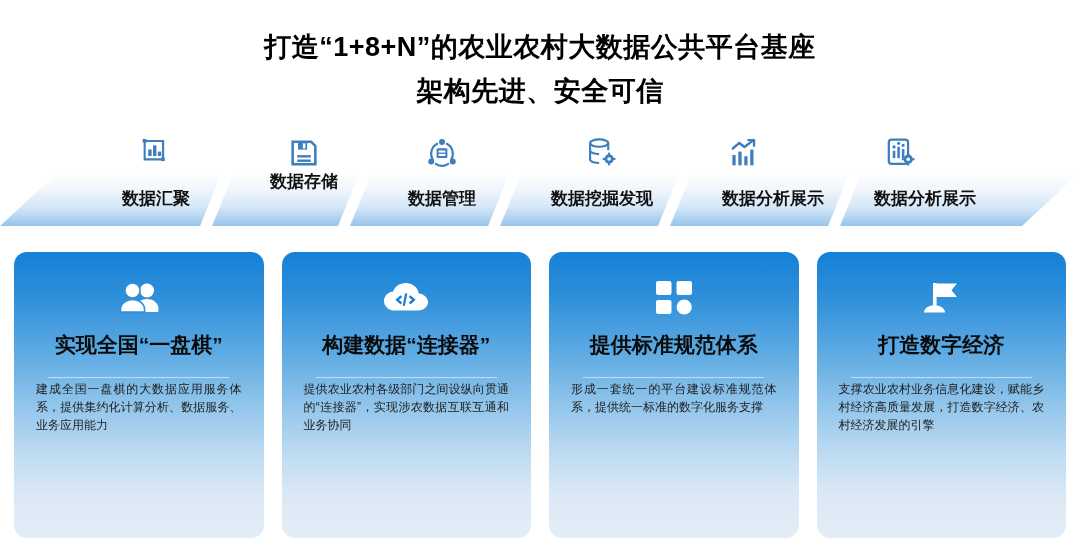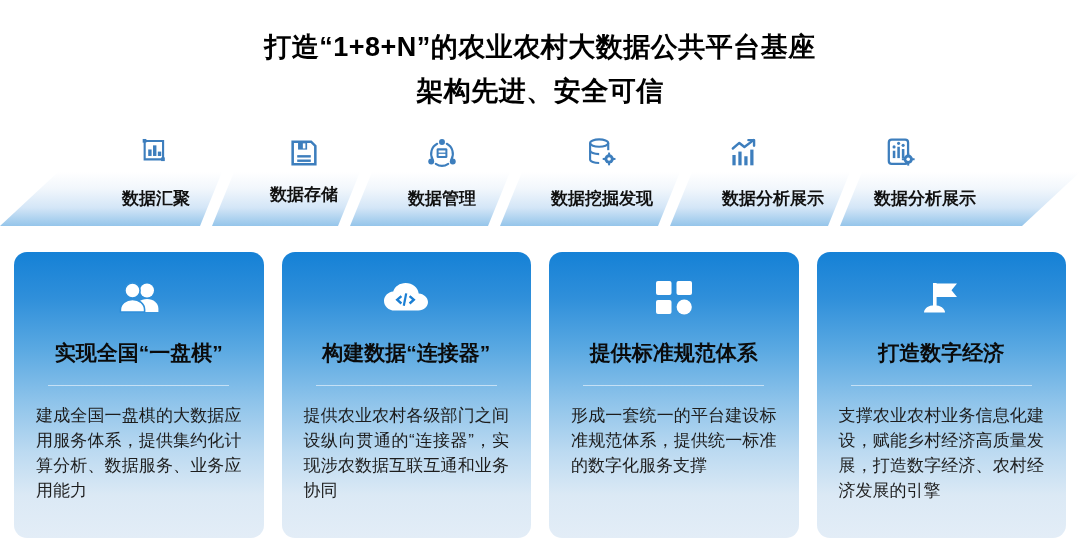--- a/index.html
+++ b/index.html
@@ -259,7 +259,7 @@
   </div>
 
   <div class="seg-label" style="left:86px;  top:36px; width:140px;">数据汇聚</div>
-  <div class="seg-label" style="left:234px; top:32px; width:140px;">数据存储</div>
+  <div class="seg-label" style="left:234px; top:19px; width:140px;">数据存储</div>
   <div class="seg-label" style="left:372px; top:36px; width:140px;">数据管理</div>
   <div class="seg-label" style="left:522px; top:36px; width:160px;">数据挖掘发现</div>
   <div class="seg-label" style="left:693px; top:36px; width:160px;">数据分析展示</div>

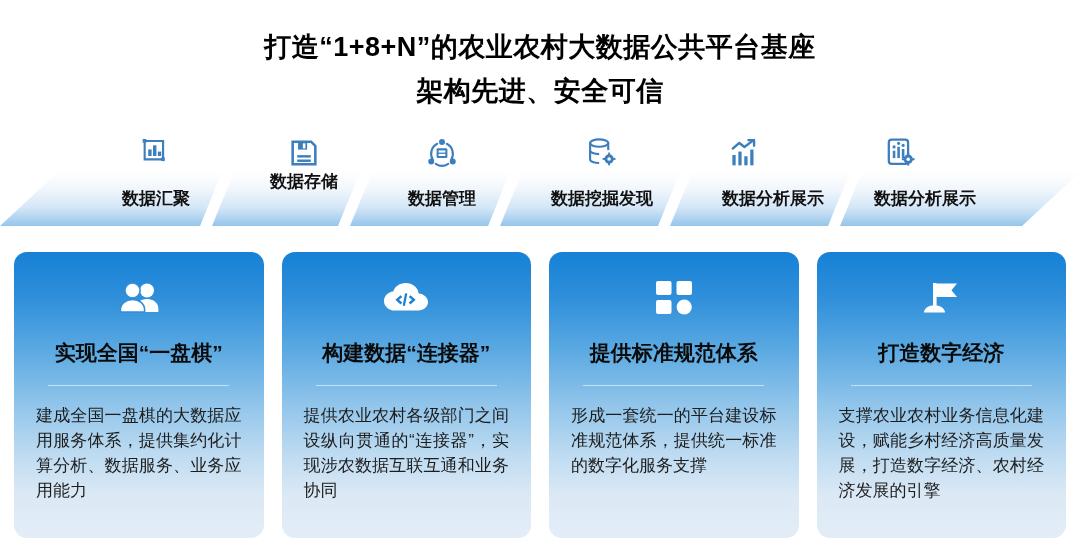--- a/index.html
+++ b/index.html
@@ -127,7 +127,7 @@
   .card-icon svg { display: block; }
 
   .card-title {
-    margin-top: 20px;
+    margin-top: 12px;
     text-align: center;
     font-size: 21px;
     font-weight: bold;

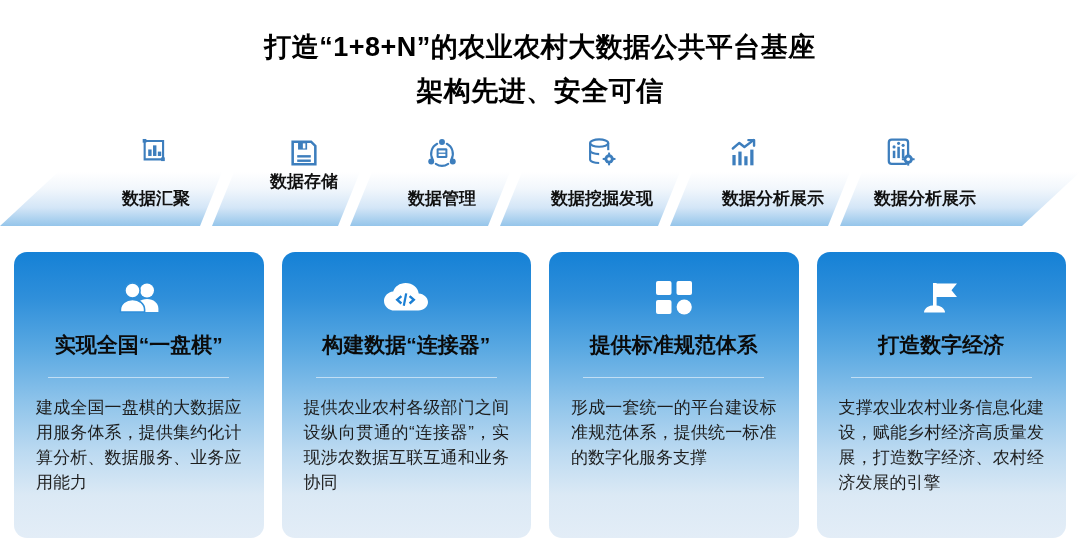--- a/index.html
+++ b/index.html
@@ -144,9 +144,9 @@
   }
 
   .card-body {
-    margin-top: 17px;
-    font-size: 17px;
-    line-height: 25px;
+    margin-top: 2px;
+    font-size: 12px;
+    line-height: 18px;
     color: #1d1d1d;
     text-align: justify;
     text-justify: inter-ideograph;

